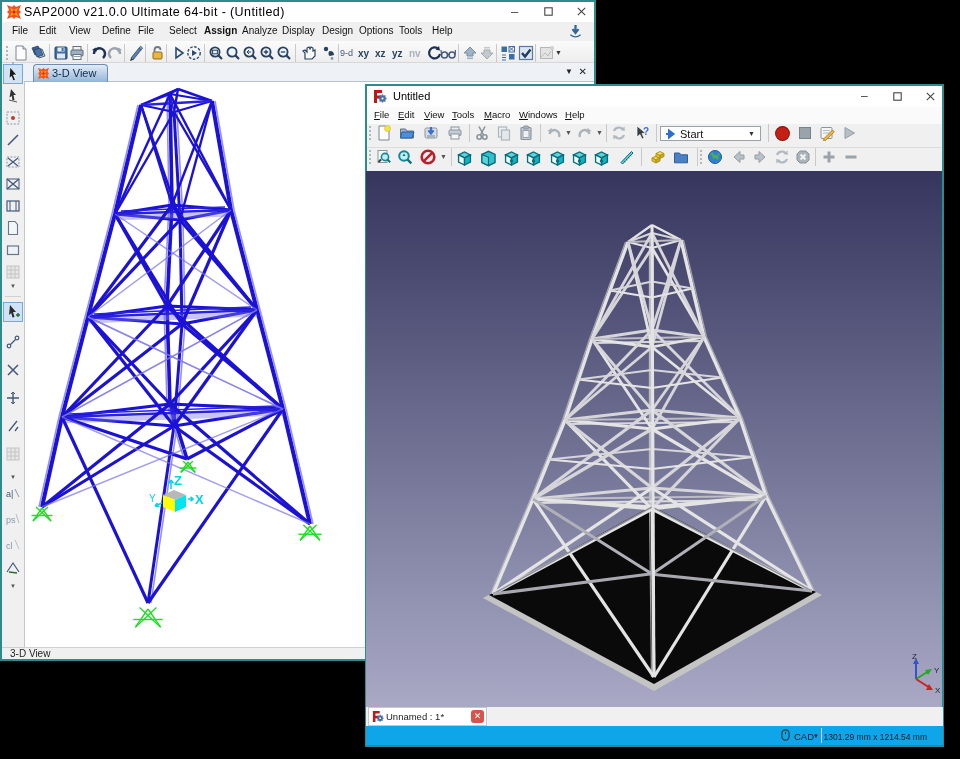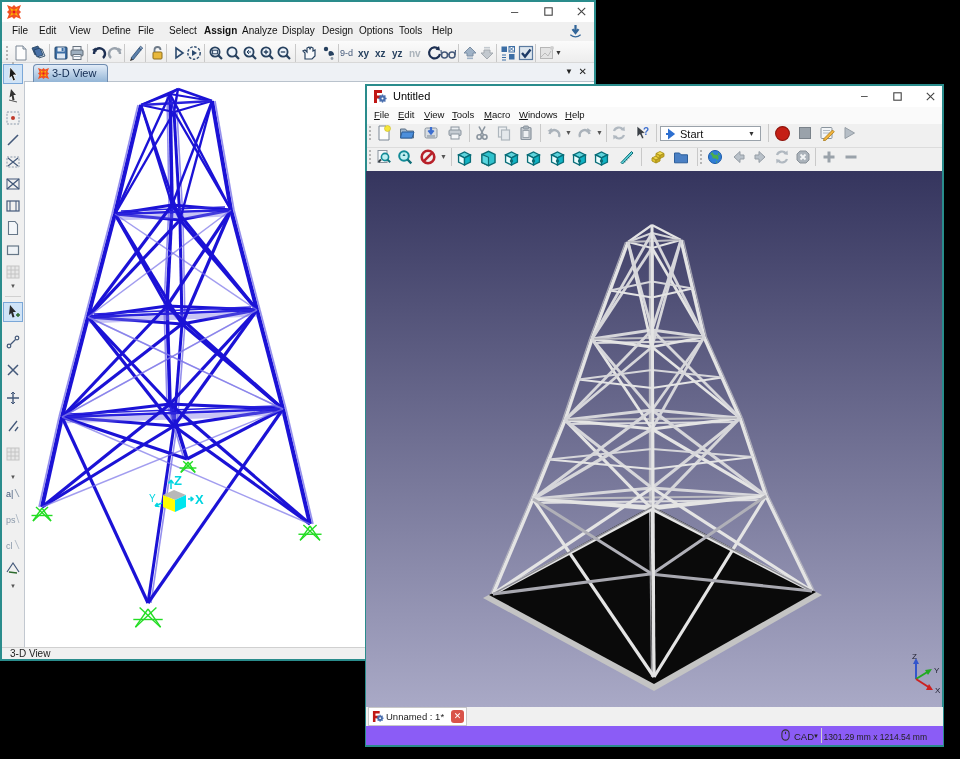--- a/index.html
+++ b/index.html
@@ -14,6 +14,7 @@
         <path d="M3,3 L7,5 L11,3 L9,7 L11,11 L7,9 L3,11 L5,7 Z" fill="#ffb900"></path>
         <rect x="5.5" y="5.5" width="3" height="3" fill="#e81123"></rect>
       </svg>
+    <span style="position:absolute;left:22px;top:3px;font-size:12.5px;letter-spacing:0.4px;color:#000;">SAP2000 v21.0.0 Ultimate 64-bit - (Untitled)</span>
     <span style="position:absolute;left:509px;top:2px;font-size:13px;color:#444;">–</span>
     <svg style="position:absolute;left:542px;top:5px" width="9" height="9" viewBox="0 0 9 9">
         <rect x="0.8" y="0.8" width="7.4" height="7.4" fill="none" stroke="#444" stroke-width="1.1"></rect>

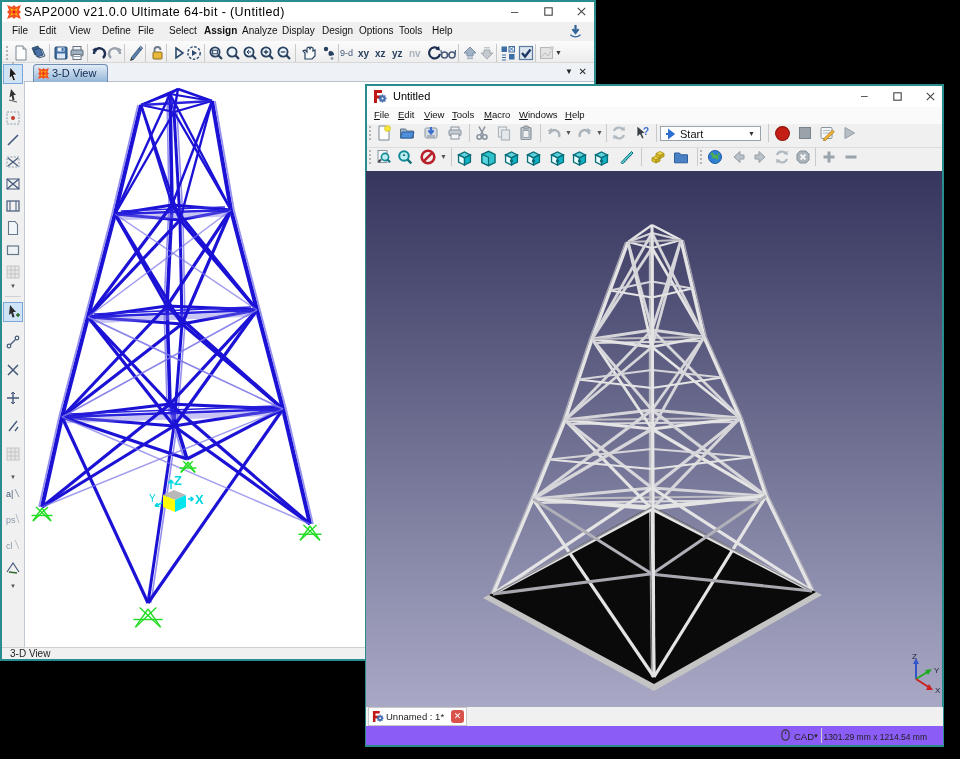--- a/index.html
+++ b/index.html
@@ -588,7 +588,7 @@
       </svg>
   </div>
   <div style="position:absolute;left:-1px;top:621px;right:-1px;height:19px;background:#f0f0f0;">
-    <div style="position:absolute;left:2px;top:0px;width:99px;height:19px;background:#fff;border:1px solid #c8c8c8;font-size:9.5px;color:#222;">
+    <div style="position:absolute;left:2px;top:0px;width:119px;height:19px;background:#fff;border:1px solid #c8c8c8;font-size:9.5px;color:#222;">
       <svg style="position:absolute;left:3px;top:3px" width="12" height="11" viewBox="0 0 14 13">
           <path d="M1 0 h8 v3 h-5 v2.5 h4.5 v3 H4 V13 H1 Z" fill="#c01815"></path>
           <circle cx="9.5" cy="8.5" r="3.2" fill="#4a6faf"></circle>

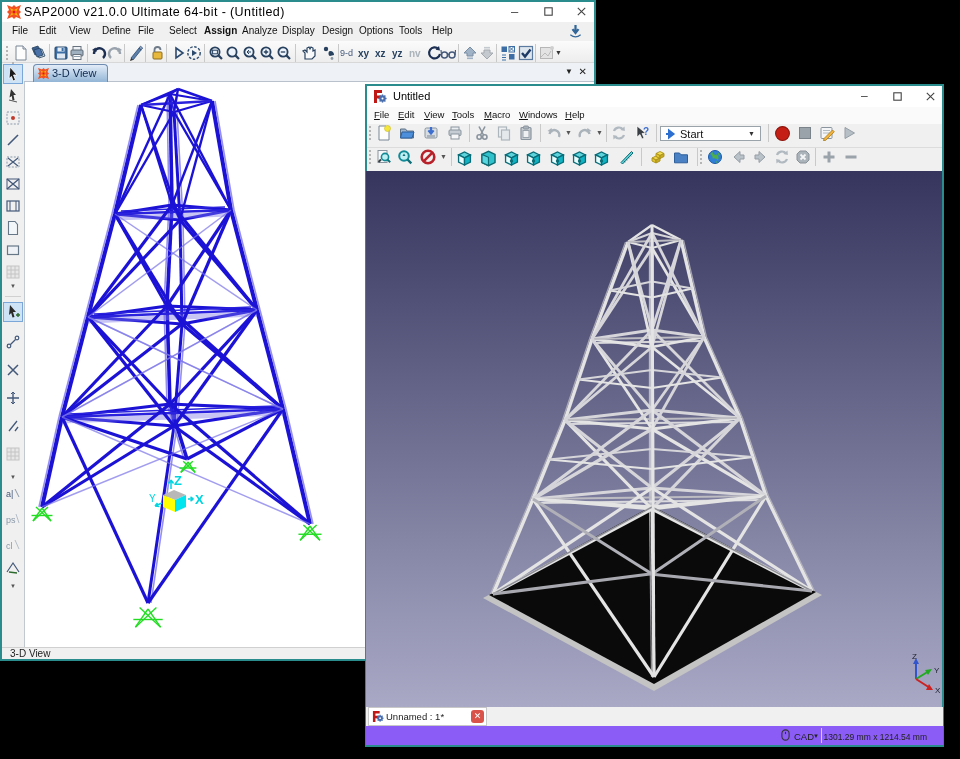--- a/index.html
+++ b/index.html
@@ -605,7 +605,7 @@
       <span style="position:absolute;right:2px;top:2px;width:13px;height:13px;background:#d9534a;border-radius:3px;color:#fff;font-size:9px;text-align:center;line-height:13px;">✕</span>
     </div>
   </div>
-  <div style="position:absolute;left:-1px;top:640px;right:-1px;height:19px;background:#8b5cf6;font-size:11px;color:#222;">
+  <div style="position:absolute;left:-1px;top:640px;right:-1px;height:19px;background:#0ea5e9;font-size:11px;color:#222;">
     <svg style="position:absolute;right:153px;top:3px" width="9" height="12" viewBox="0 0 10 13">
         <rect x="1" y="0.8" width="8" height="11.4" rx="4" fill="none" stroke="#333" stroke-width="1.2"></rect>
         <line x1="5" y1="3" x2="5" y2="5.5" stroke="#333" stroke-width="1.2"></line>

